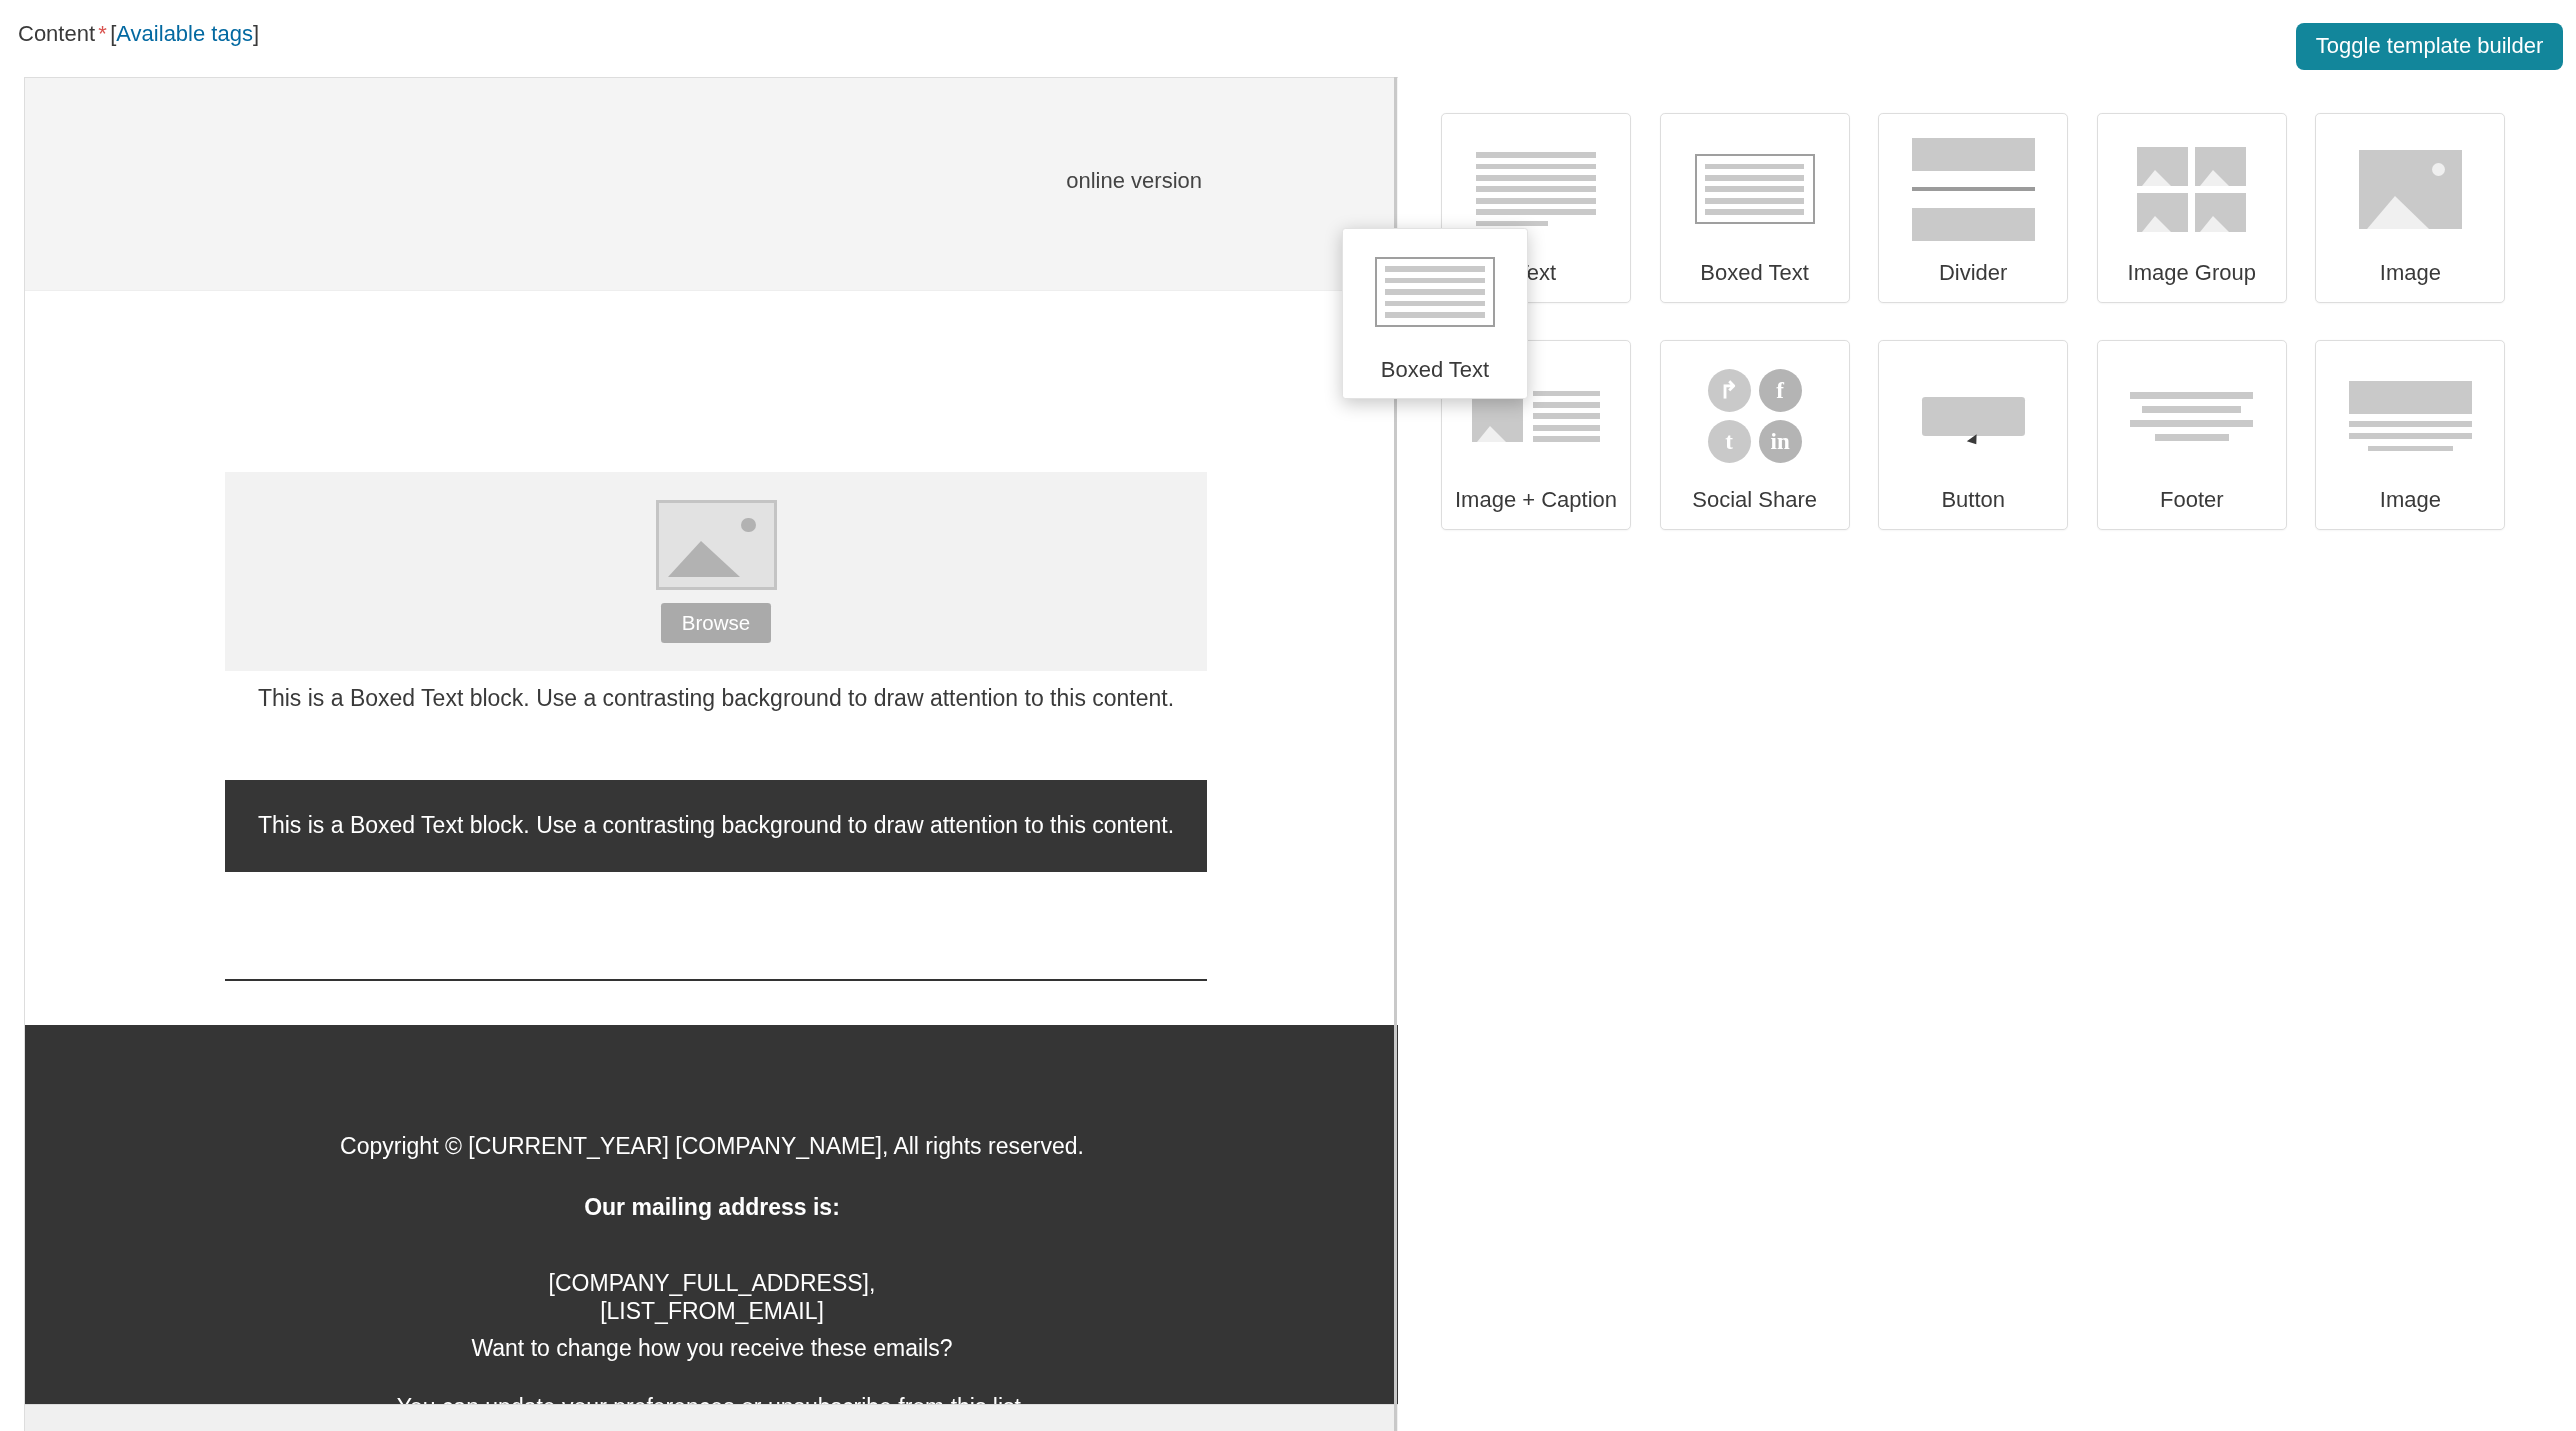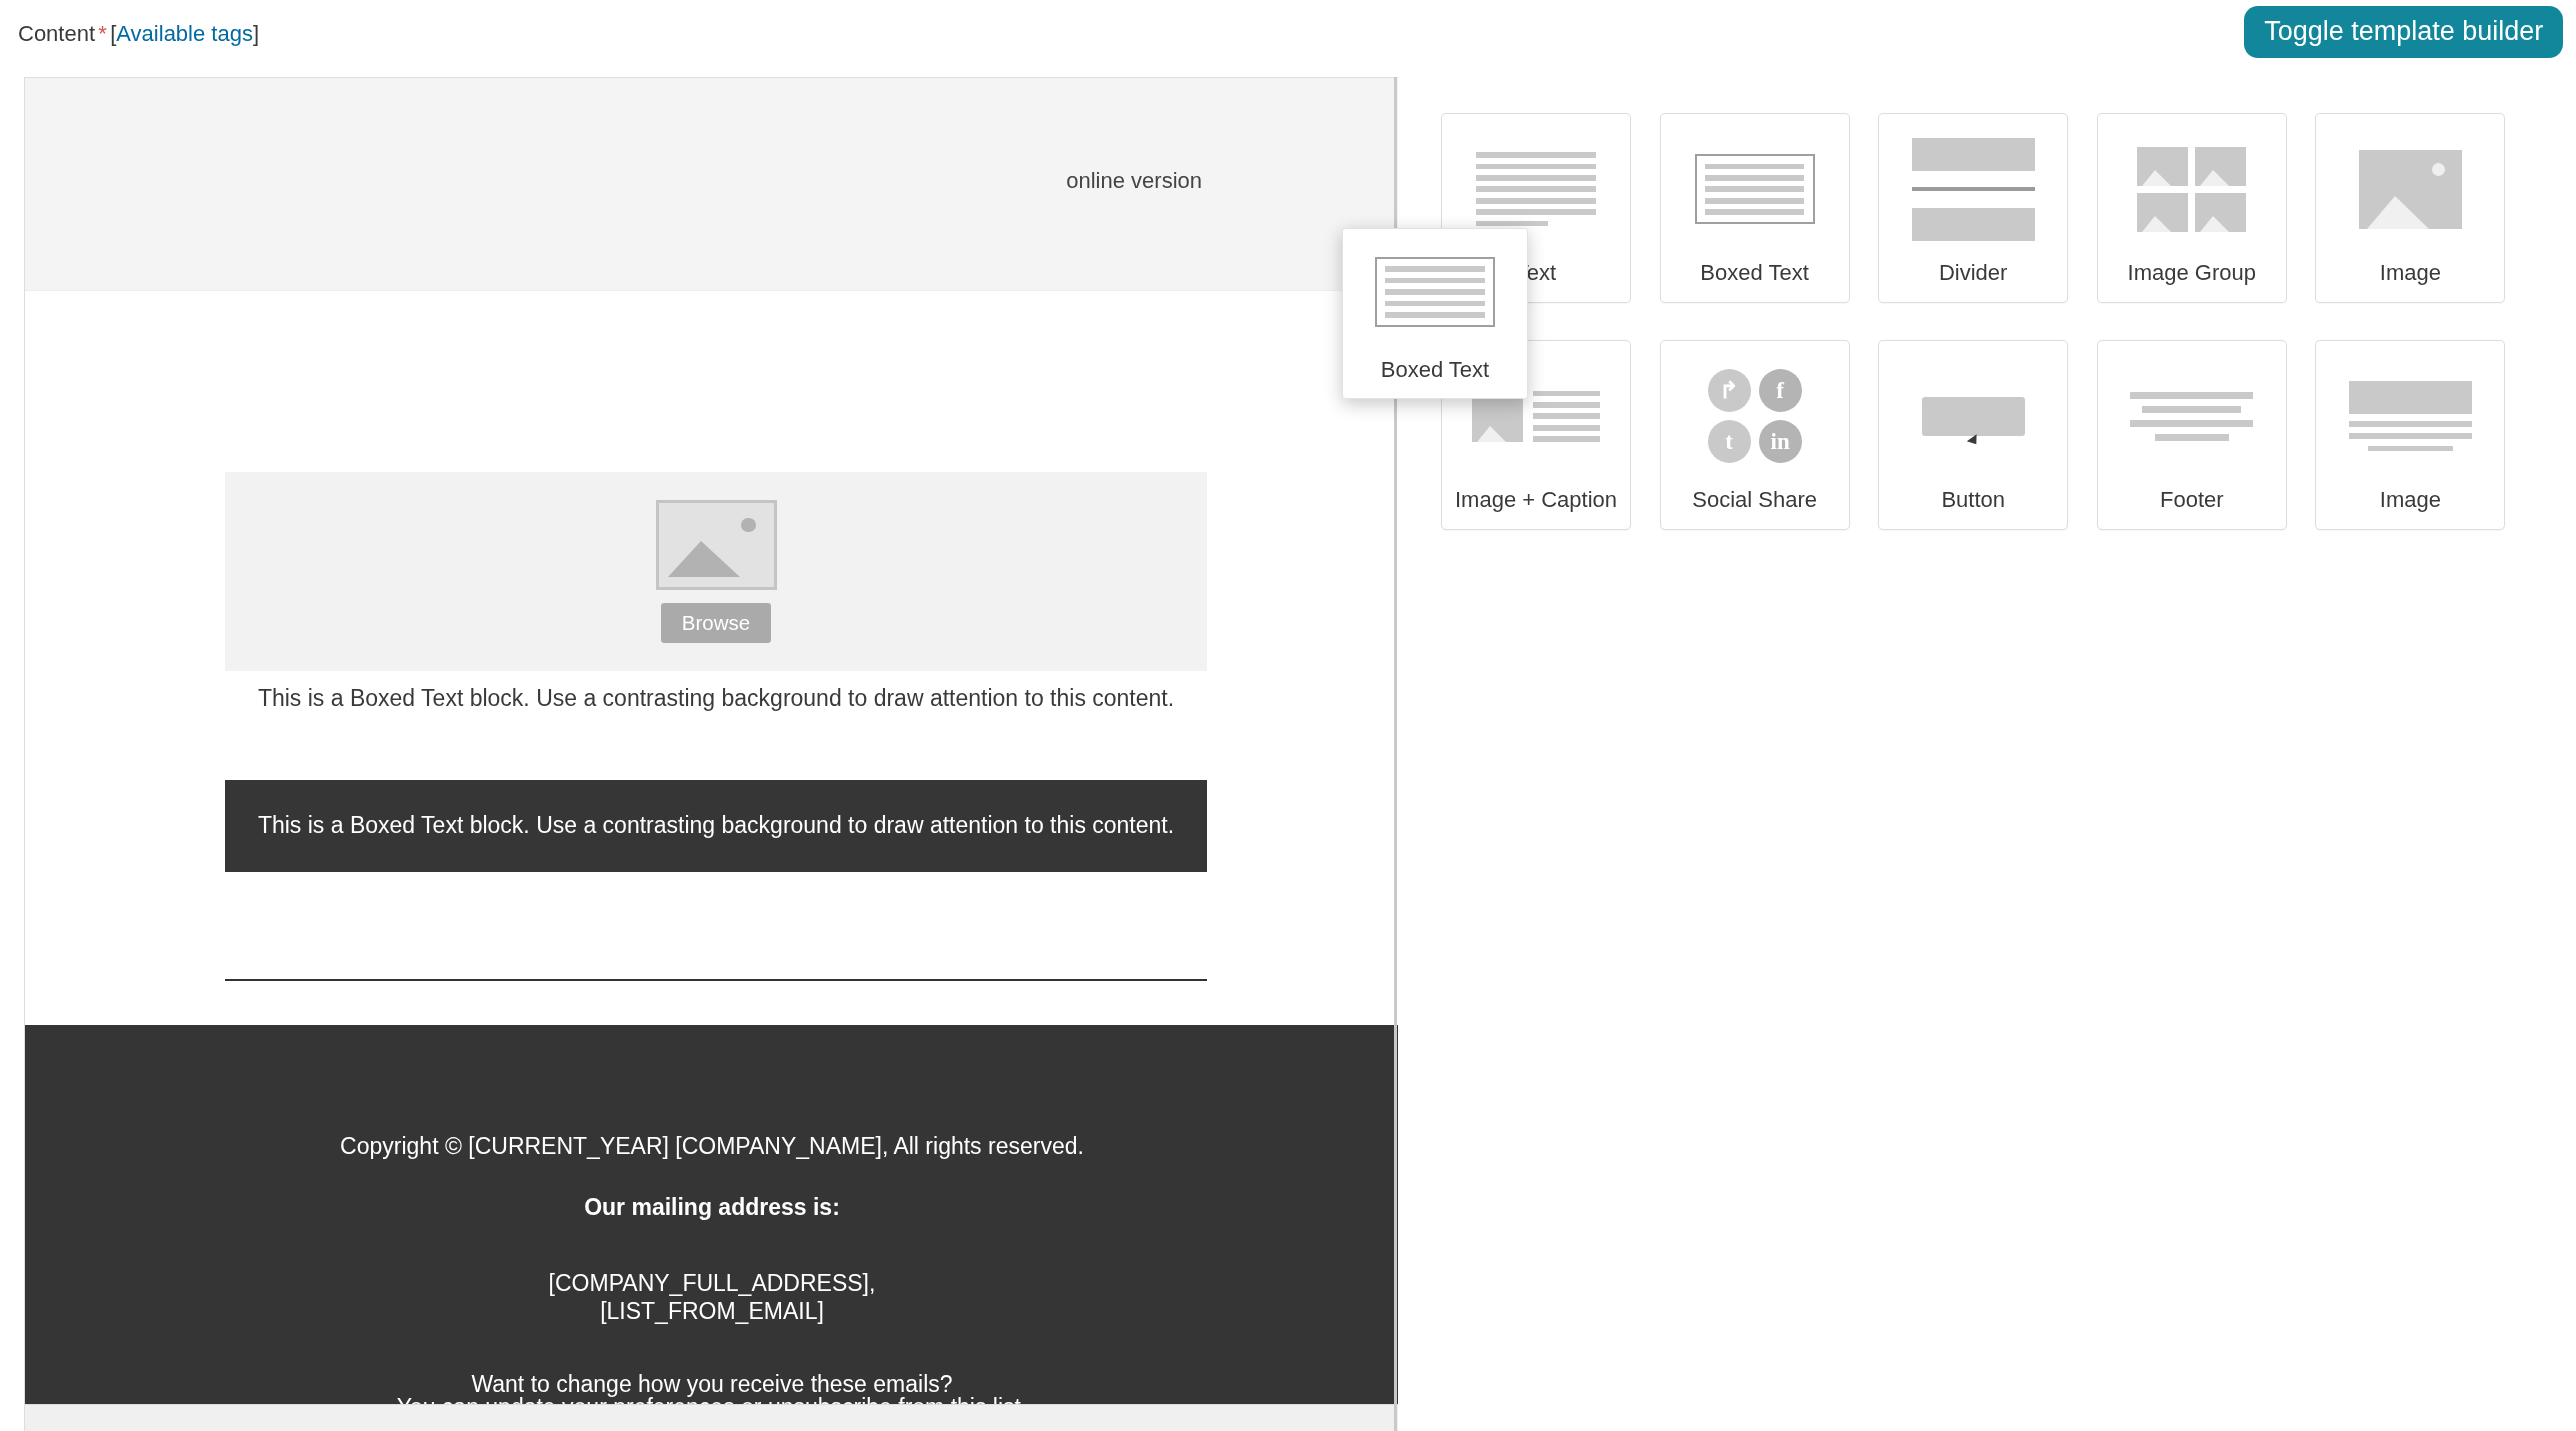--- a/index.html
+++ b/index.html
@@ -46,13 +46,13 @@
   .toggle-builder {
     position: absolute;
     right: 13px;
-    top: 6px;
+    top: 23px;
     background: #12869b;
     color: #ffffff;
-    font-size: 27px;
+    font-size: 22px;
     padding: 11.5px 19.7px 13px 19.7px;
     border: none;
-    border-radius: 14px;
+    border-radius: 8px;
     cursor: pointer;
     line-height: 1;
     font-family: "Liberation Sans", sans-serif;

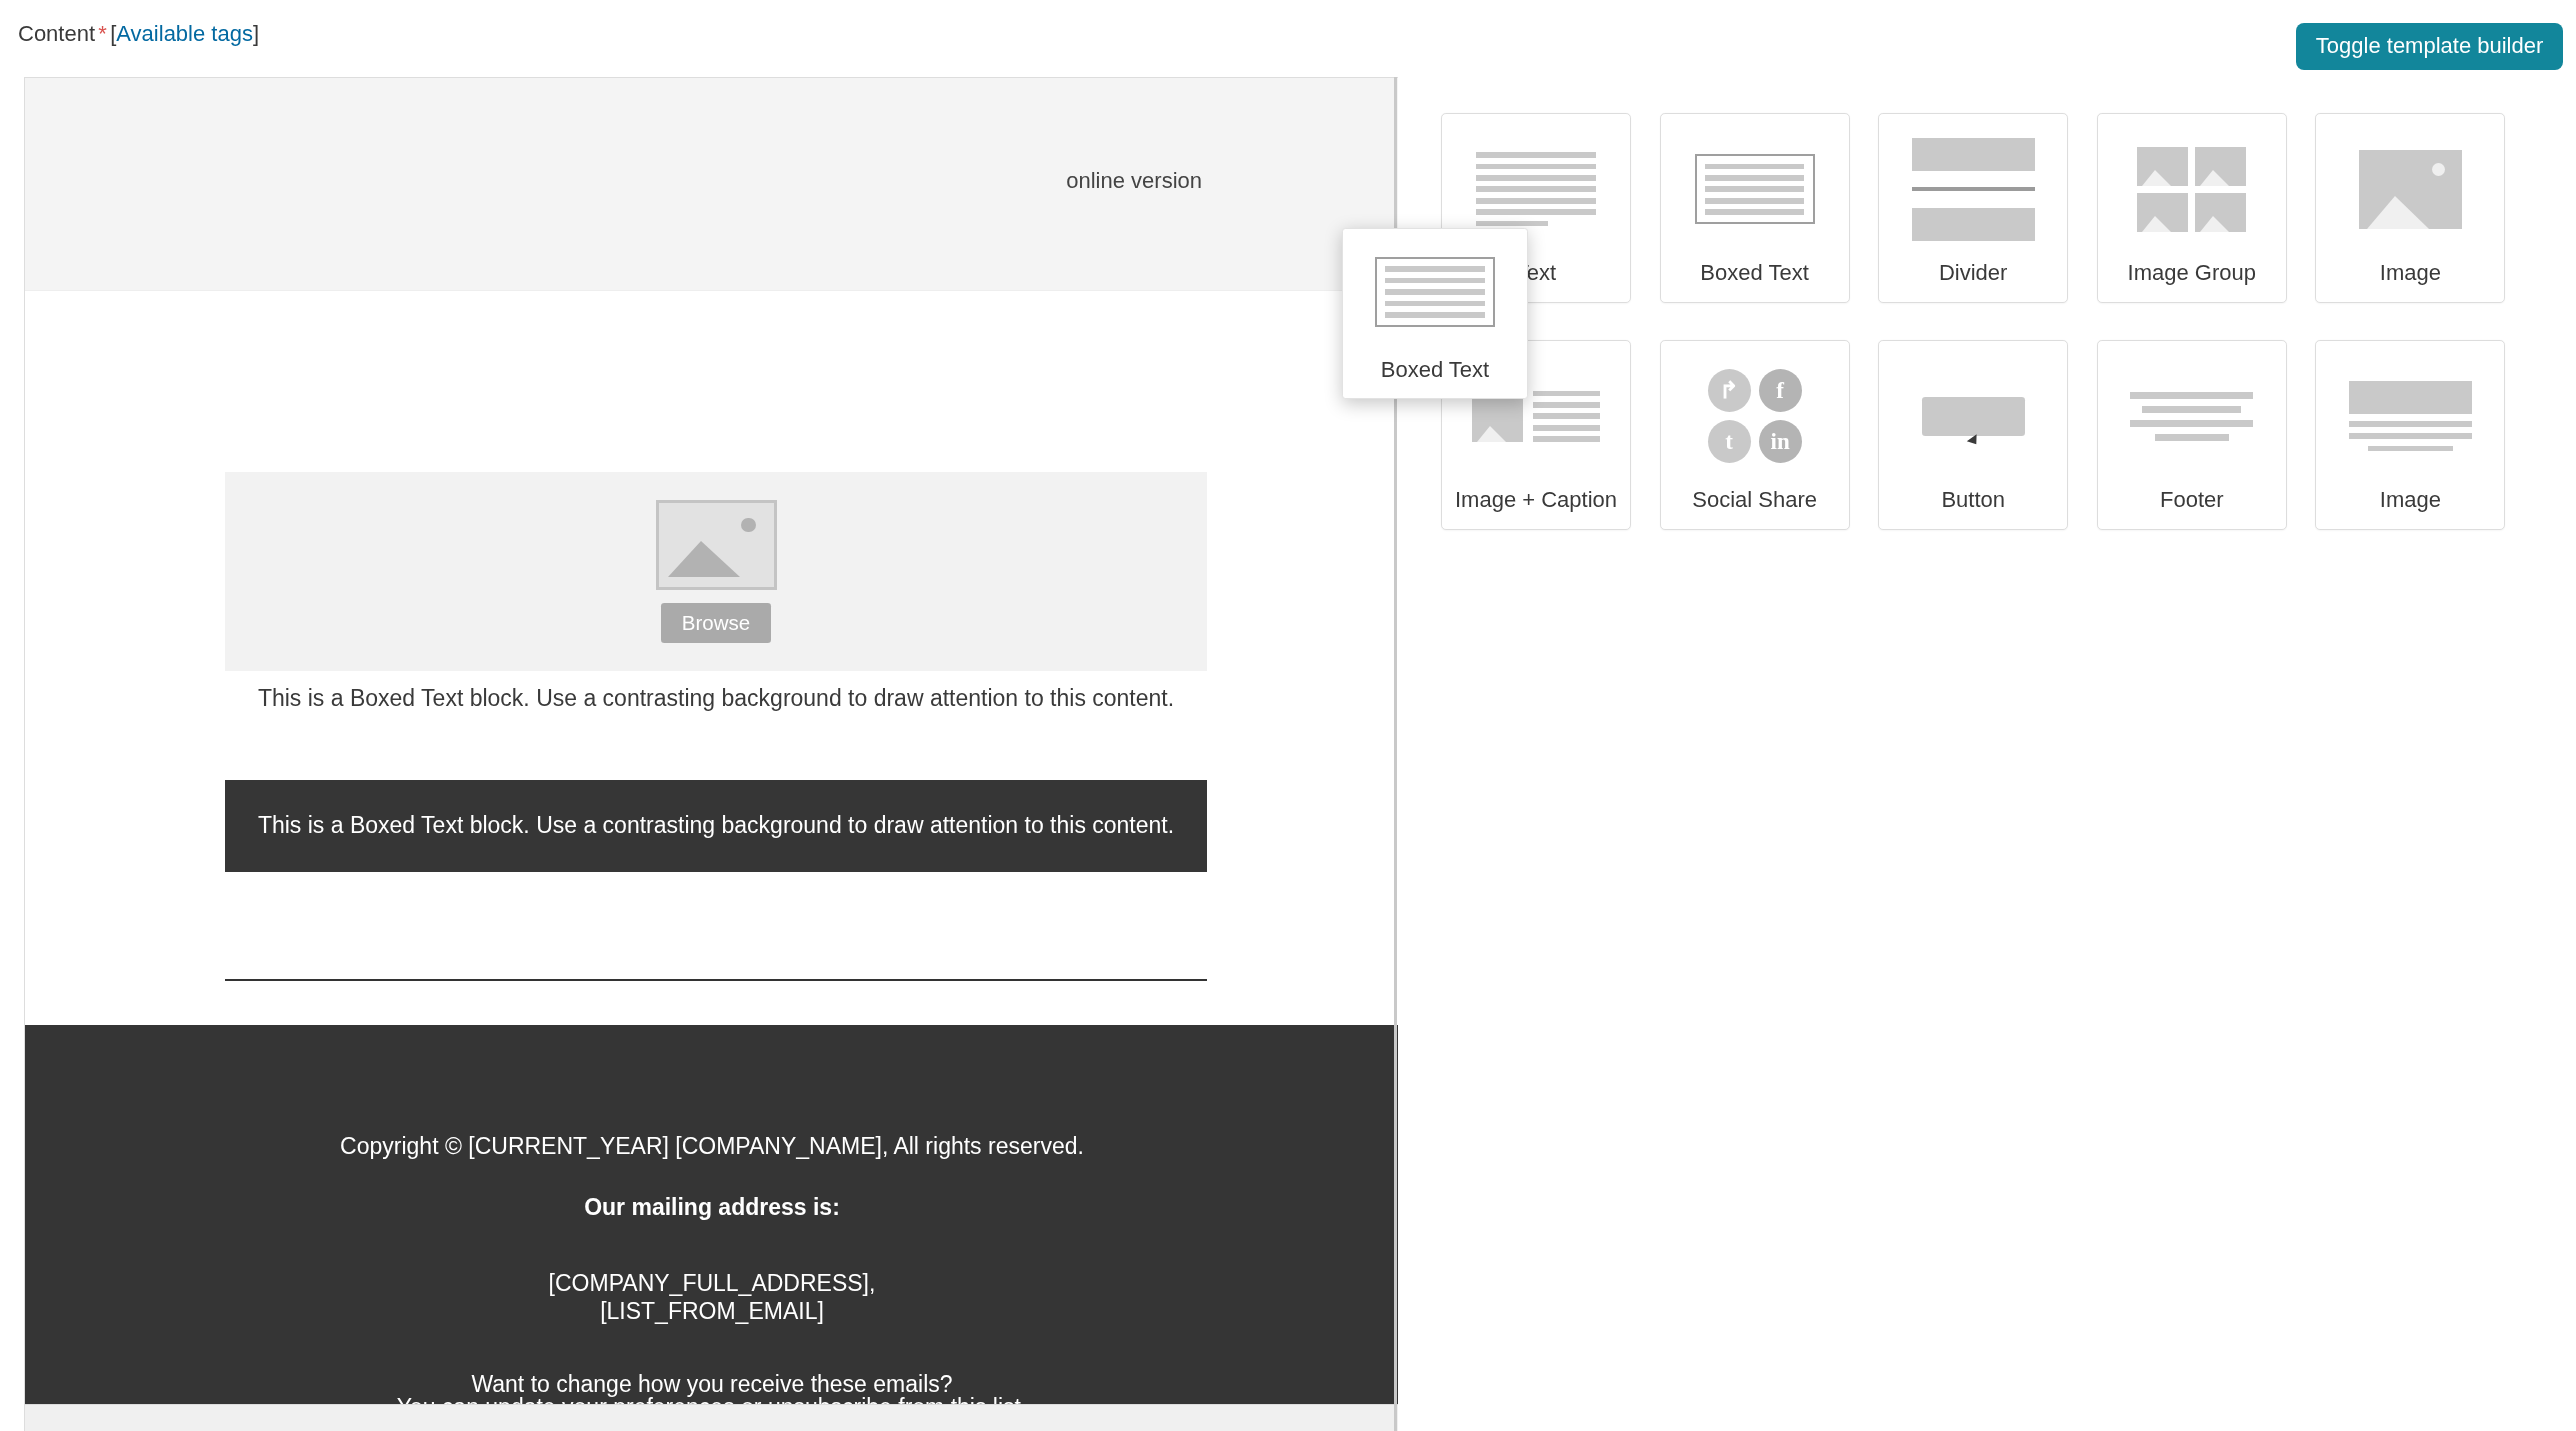--- a/index.html
+++ b/index.html
@@ -247,7 +247,7 @@
   .fl1 { top: 108px; }
   .fl2 { top: 169px; font-weight: bold; }
   .fl3 { top: 225px; line-height: 1.2; margin-top: 20px; }
-  .fl4 { top: 310px; margin-top: 36px; }
+  .fl4 { top: 310px; }
   .fl5 { top: 369px; }
   .footer-strip {
     position: absolute;

